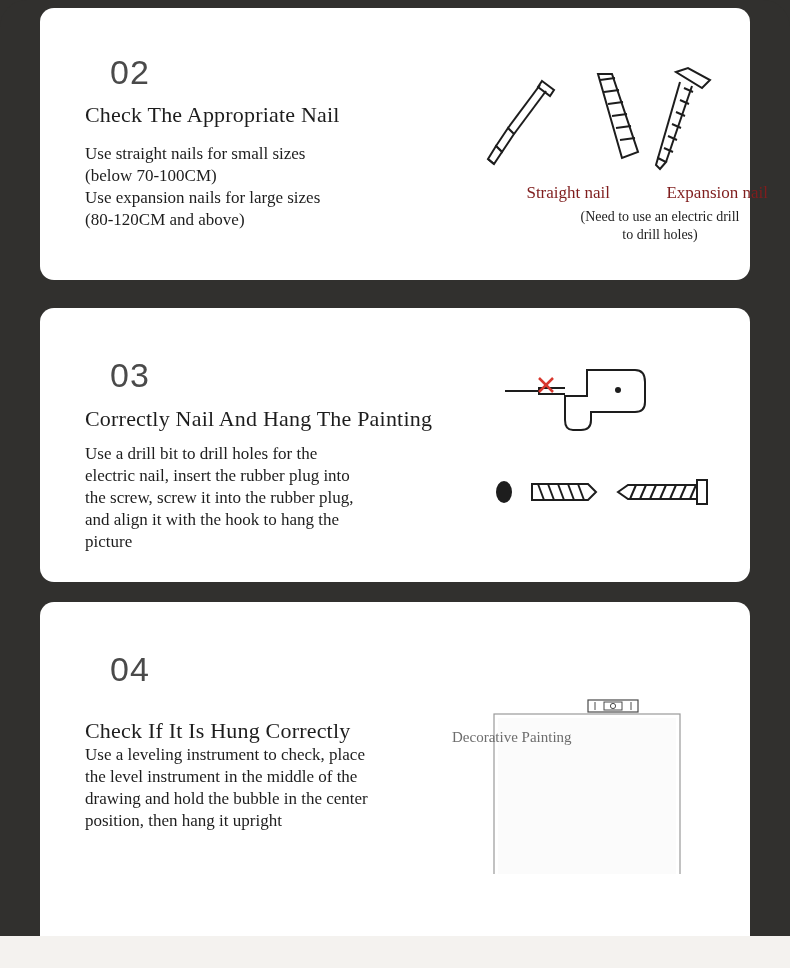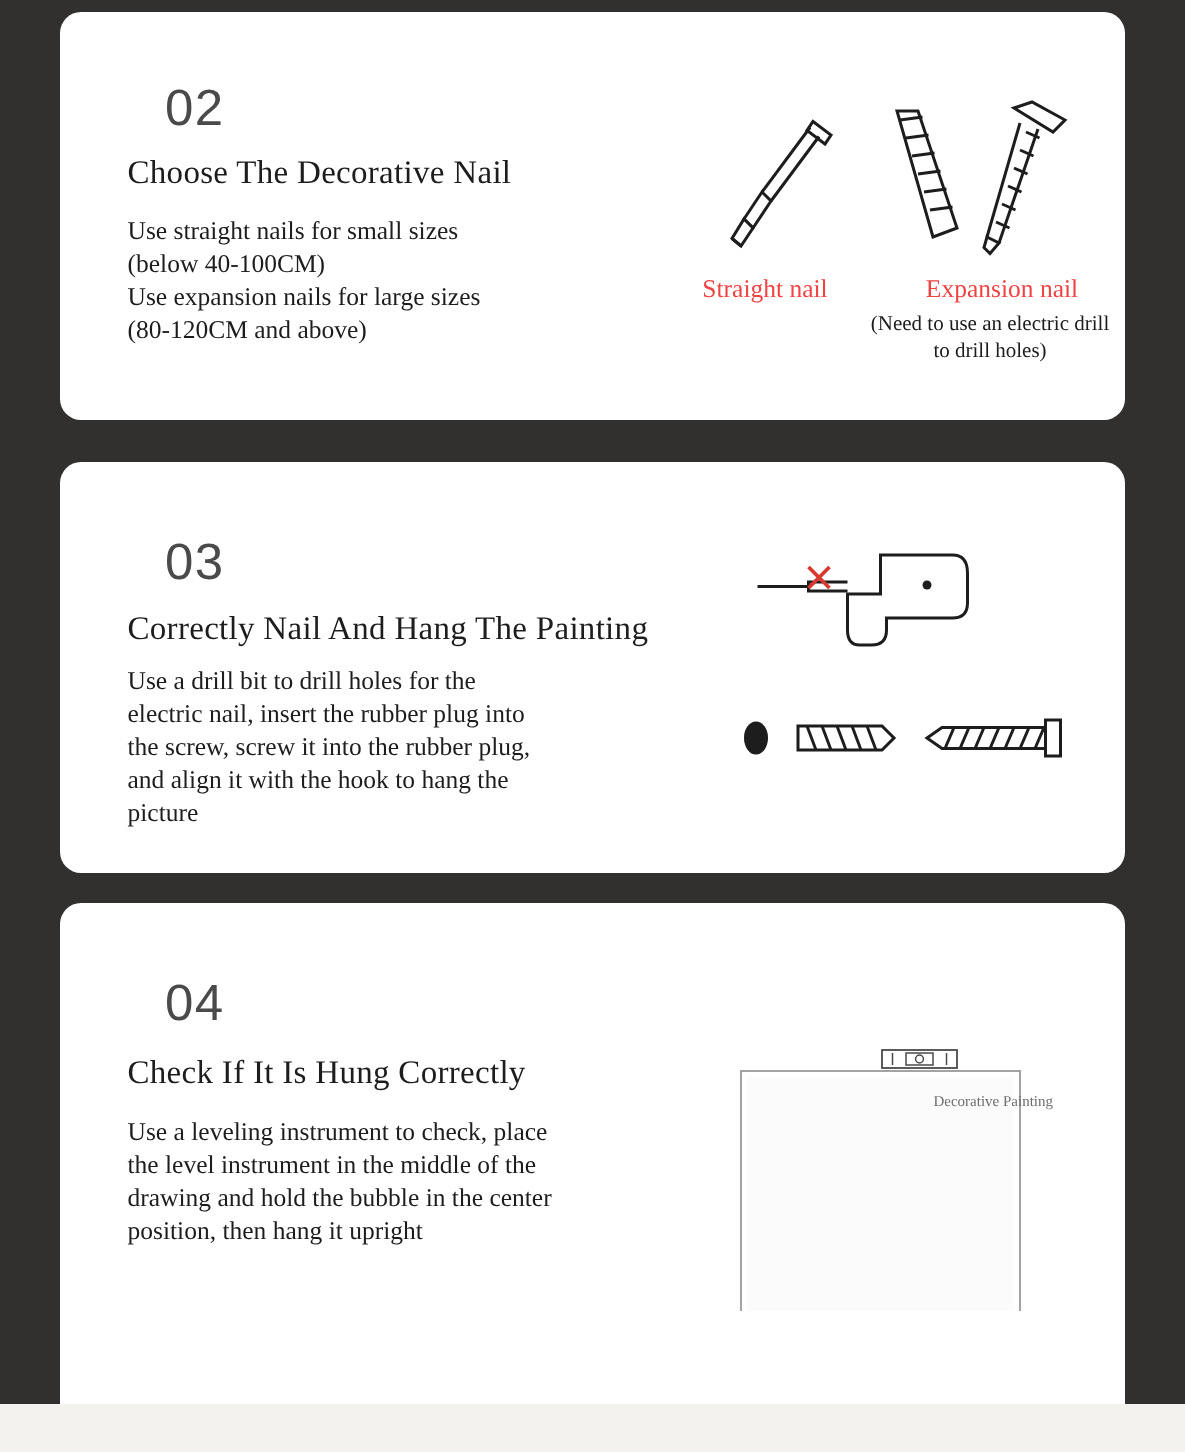--- a/index.html
+++ b/index.html
@@ -102,7 +102,7 @@
 
     <div class="step-number" style="left:70px; top:45px;">02</div>
 
-    <div class="step-title" style="left:45px; top:94px;">Choose The Decorative Nail</div>
+    <div class="step-title" style="left:45px; top:94px;">Check The Appropriate Nail</div>
 
     <div class="step-body" style="left:45px; top:135px; width:360px;">Use straight nails for small sizes
 (below 40-100CM)

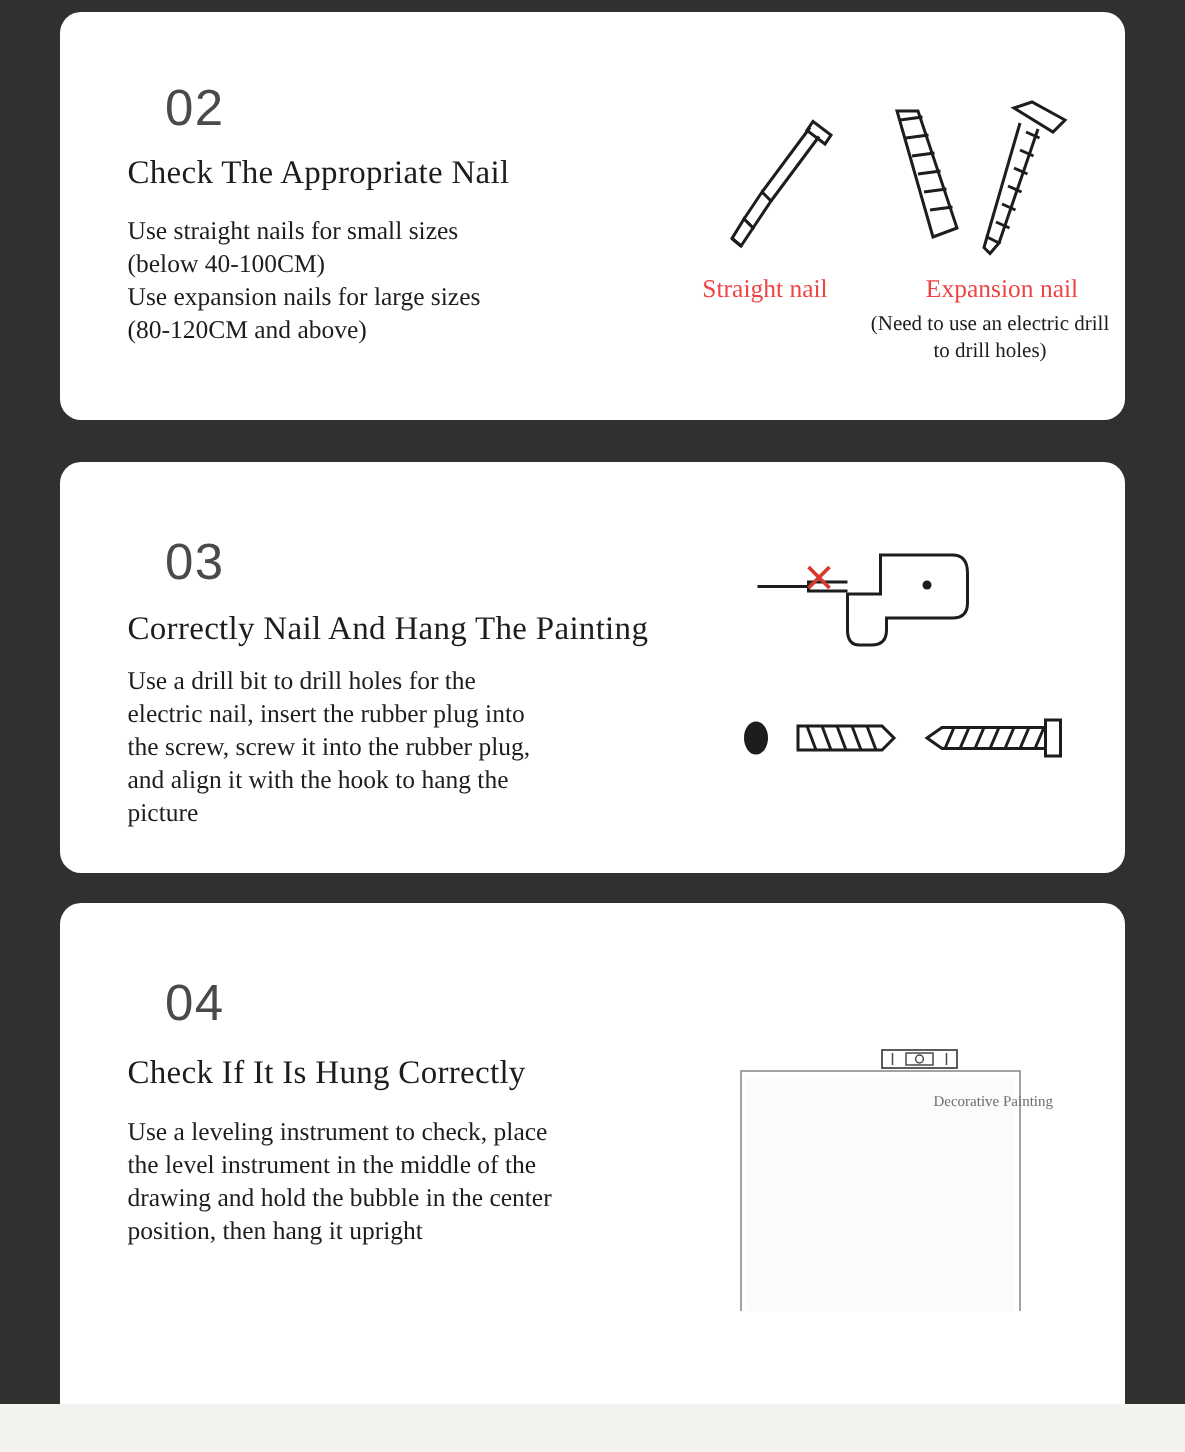--- a/index.html
+++ b/index.html
@@ -105,7 +105,7 @@
     <div class="step-title" style="left:45px; top:94px;">Check The Appropriate Nail</div>
 
     <div class="step-body" style="left:45px; top:135px; width:360px;">Use straight nails for small sizes
-(below 40-100CM)
+(below 70-100CM)
 Use expansion nails for large sizes
 (80-120CM and above)</div>
 

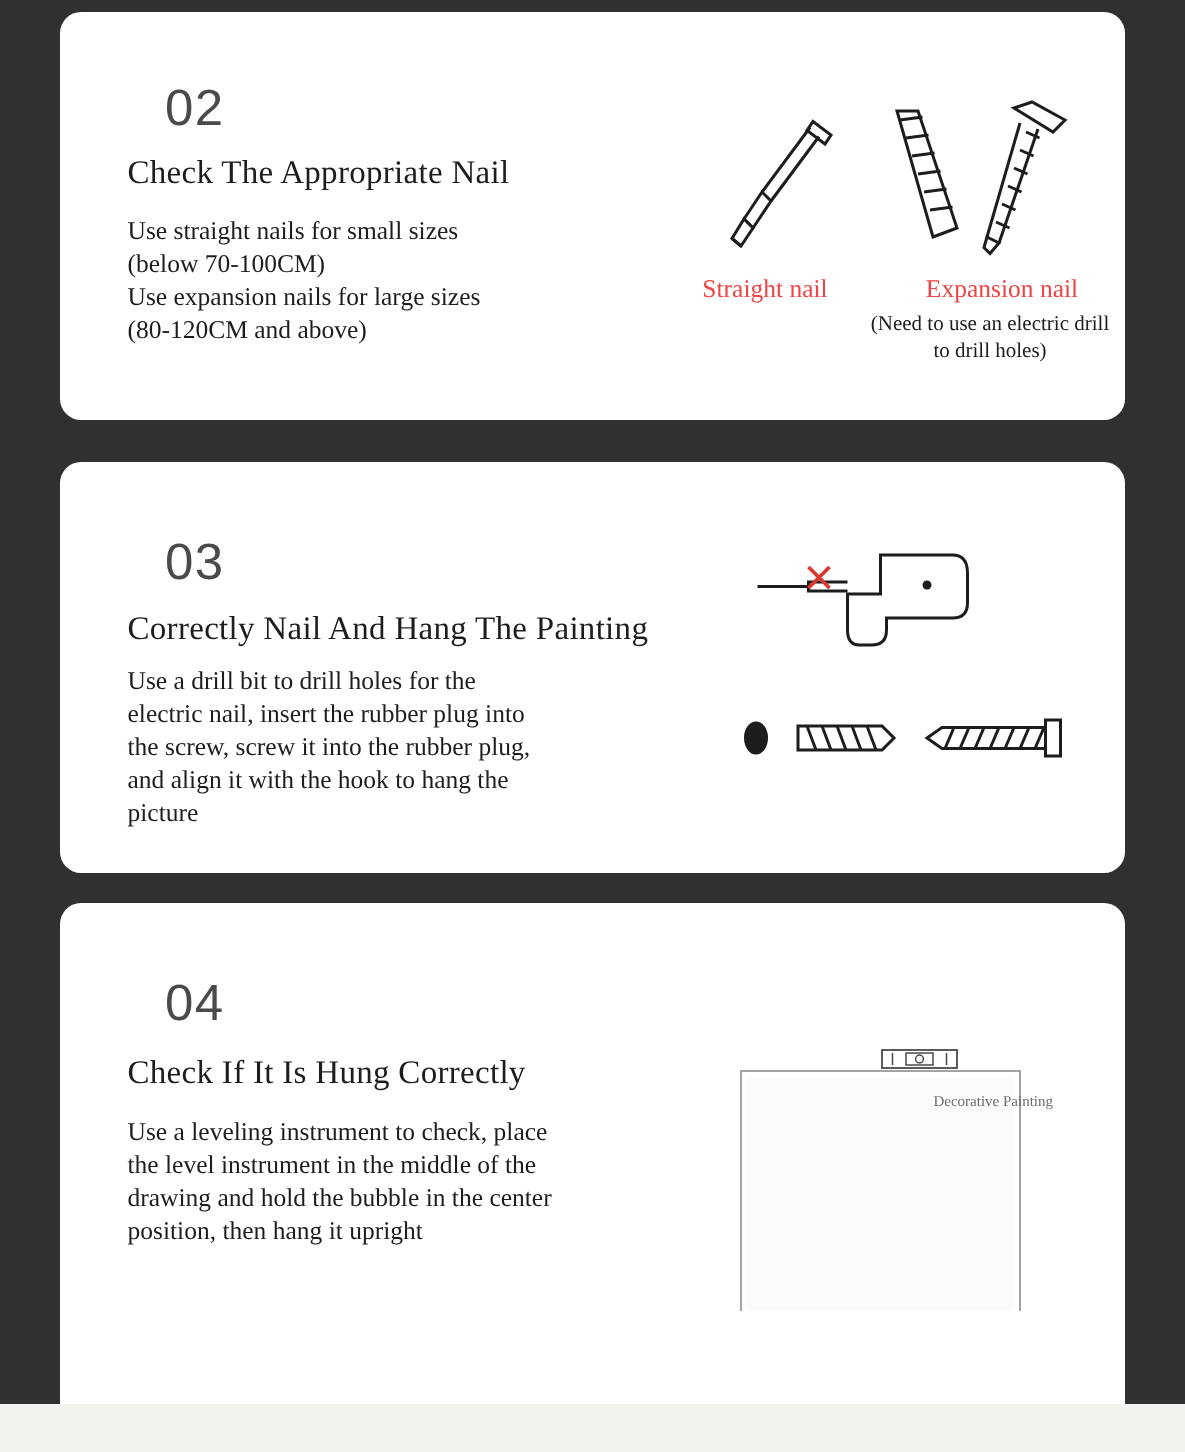--- a/index.html
+++ b/index.html
@@ -69,8 +69,8 @@
     position: absolute;
     font-family: "Liberation Serif", serif;
     font-size: 17px;
-    color: #ef4444;
-    text-align: center;
+    color: #7f1d1d;
+    text-align: right;
   }
   .nail-subcaption {
     position: absolute;

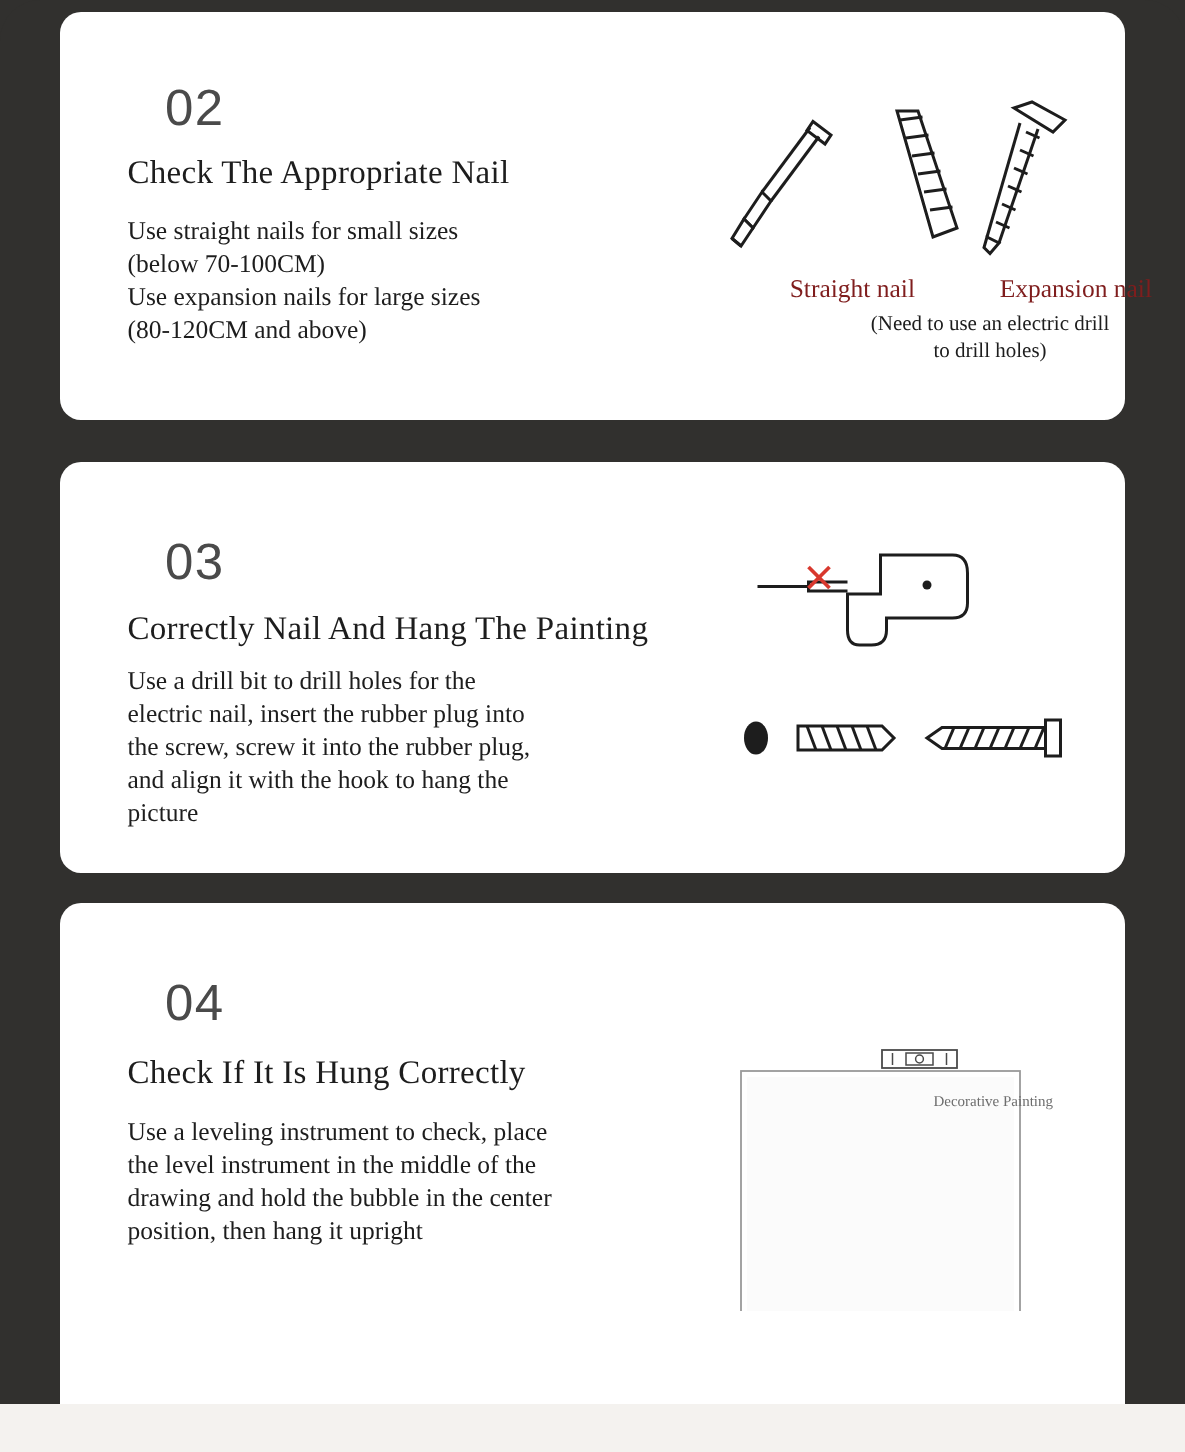--- a/index.html
+++ b/index.html
@@ -211,7 +211,7 @@
 
     <div class="step-number" style="left:70px; top:48px;">04</div>
 
-    <div class="step-title" style="left:45px; top:100px;">Check If It Is Hung Correctly</div>
+    <div class="step-title" style="left:45px; top:116px;">Check If It Is Hung Correctly</div>
 
     <div class="step-body" style="left:45px; top:142px; width:420px;">Use a leveling instrument to check, place
 the level instrument in the middle of the

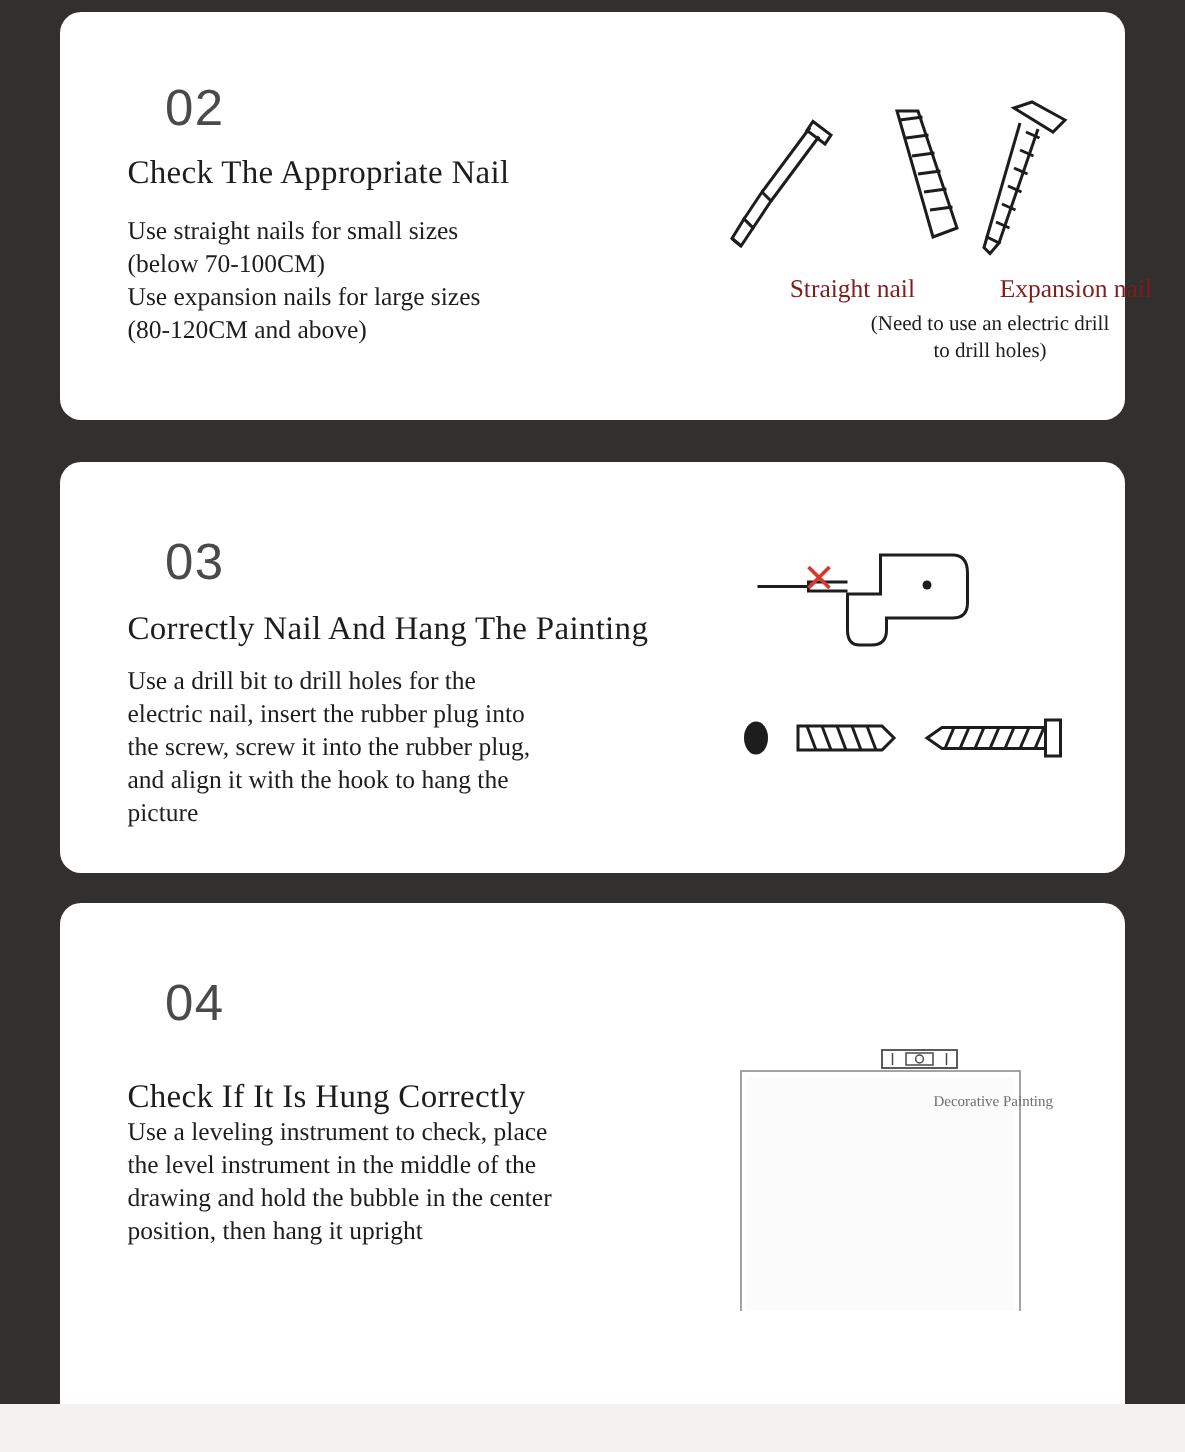--- a/index.html
+++ b/index.html
@@ -87,9 +87,9 @@
   .frame-label {
     position: absolute;
     width: 100%;
-    text-align: right;
-    font-family: "Liberation Serif", serif;
-    font-size: 10px;
+    text-align: left;
+    font-family: "Liberation Serif", serif;
+    font-size: 15px;
     color: #6d6d6d;
   }
 </style>

